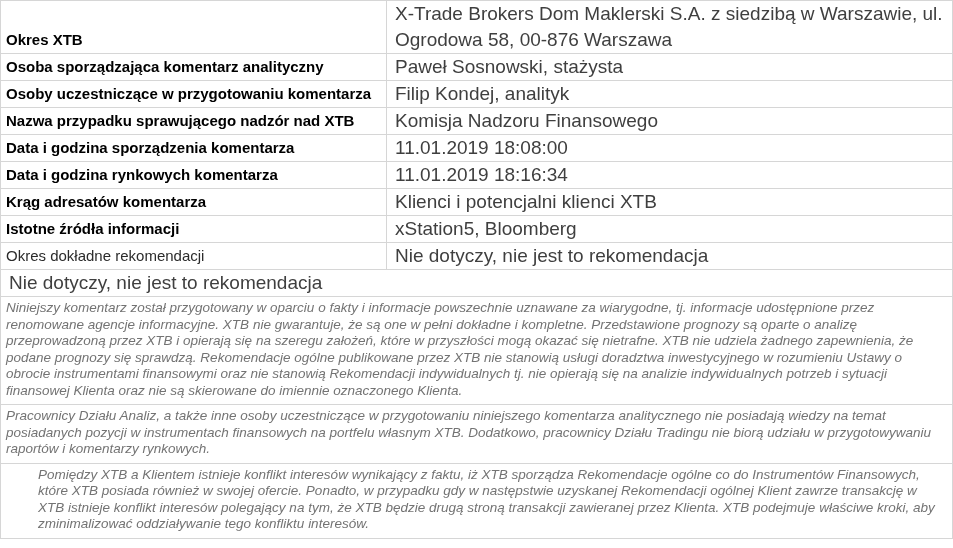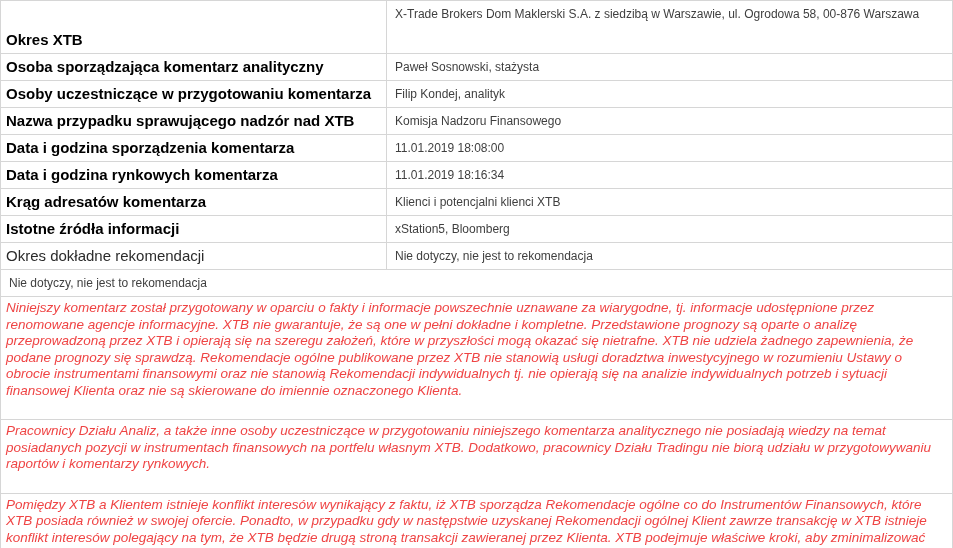--- a/index.html
+++ b/index.html
@@ -39,7 +39,7 @@
     box-sizing: border-box;
     flex: 1 1 auto;
     padding: 0 8px;
-    font-size: 12px;
+    font-size: 19px;
     color: #3f3f3f;
     line-height: 26px;
   }

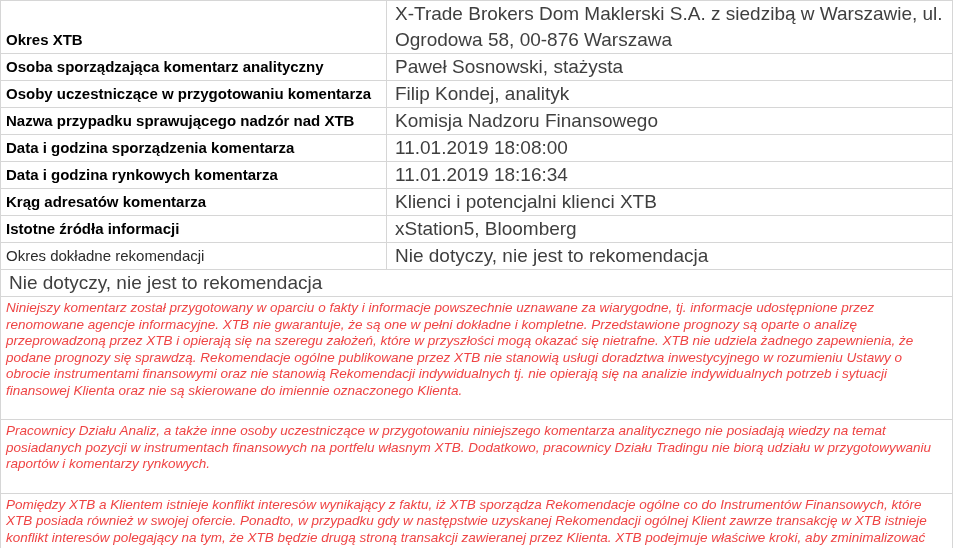--- a/index.html
+++ b/index.html
@@ -52,12 +52,12 @@
   }
   
   .para {
-    padding: 3px 6px 20px 5px;
+    padding: 3px 6px 5px 5px;
     border-bottom: 1px solid #d6d6d6;
     font-size: 13.5px;
     font-style: italic;
     line-height: 16.5px;
-    color: #ef4444;
+    color: #737373;
   }
   .para:last-child {
     border-bottom: none;

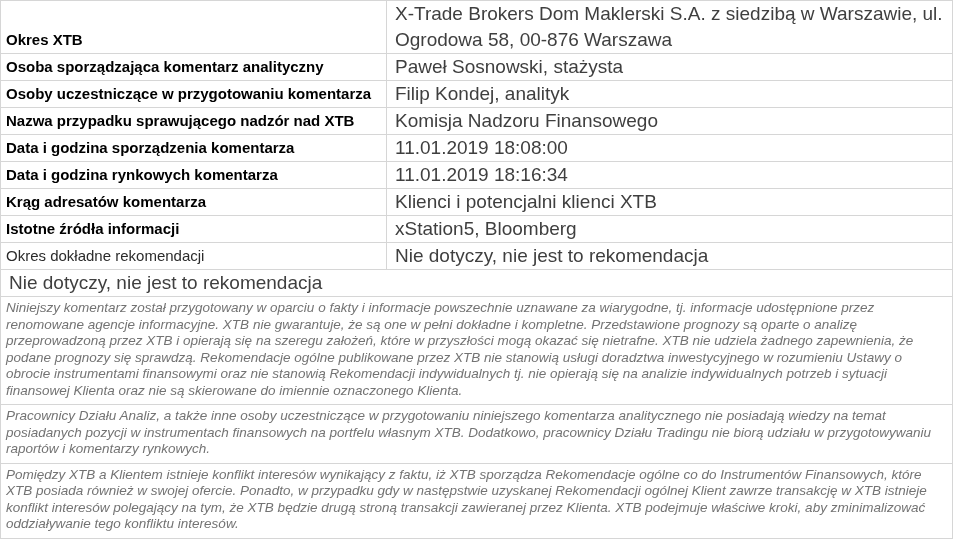--- a/index.html
+++ b/index.html
@@ -61,6 +61,7 @@
   }
   .para:last-child {
     border-bottom: none;
+    margin-left: 32px;
   }
 </style>
 </head>

